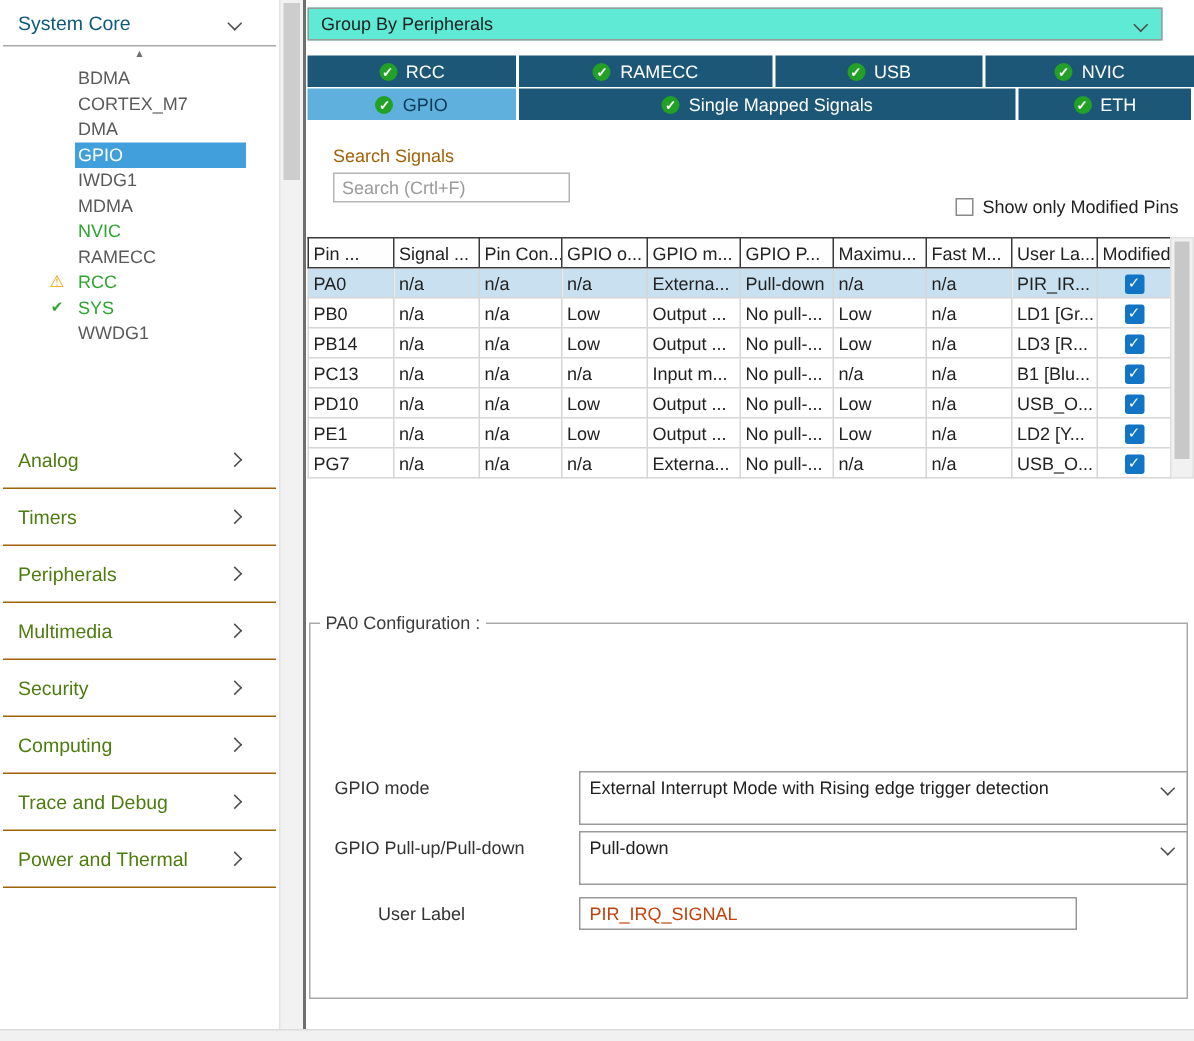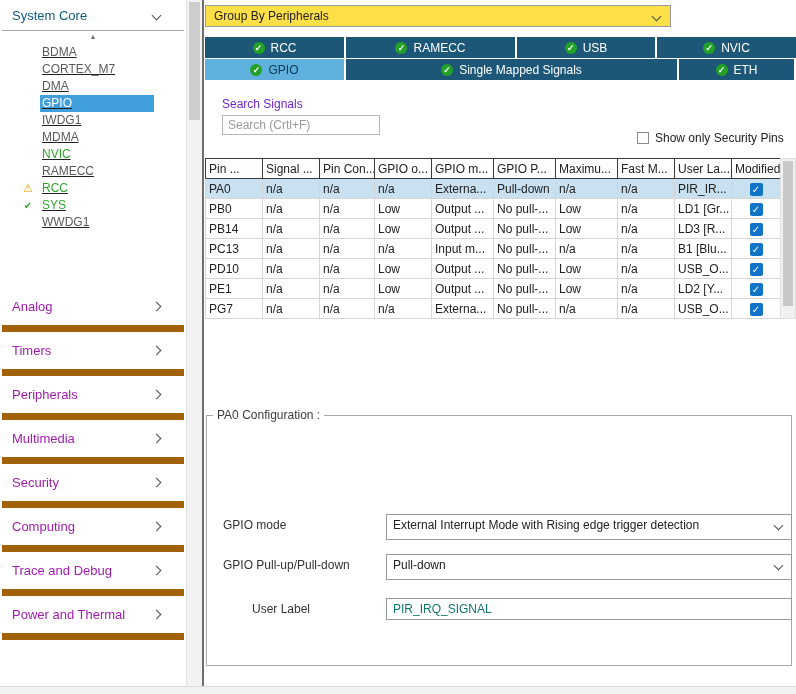--- a/index.html
+++ b/index.html
@@ -43,8 +43,8 @@
 
   
   .main{position:absolute;left:204px;top:0;width:592px;height:686px;}
-  .groupby{position:absolute;left:1px;top:5px;width:466px;height:22px;box-sizing:border-box;
-    border:1px solid #9a9a9a;line-height:20px;padding-left:8px;cursor:pointer;background:#fde047;}
+  .groupby{position:absolute;left:1px;top:5px;width:570px;height:22px;box-sizing:border-box;
+    border:1px solid #9a9a9a;line-height:20px;padding-left:8px;cursor:pointer;background:#5eead4;}
   .groupby .chev{position:absolute;right:10px;top:7px;}
 
   .tabrow{position:absolute;left:1px;height:21px;display:flex;gap:2px;}

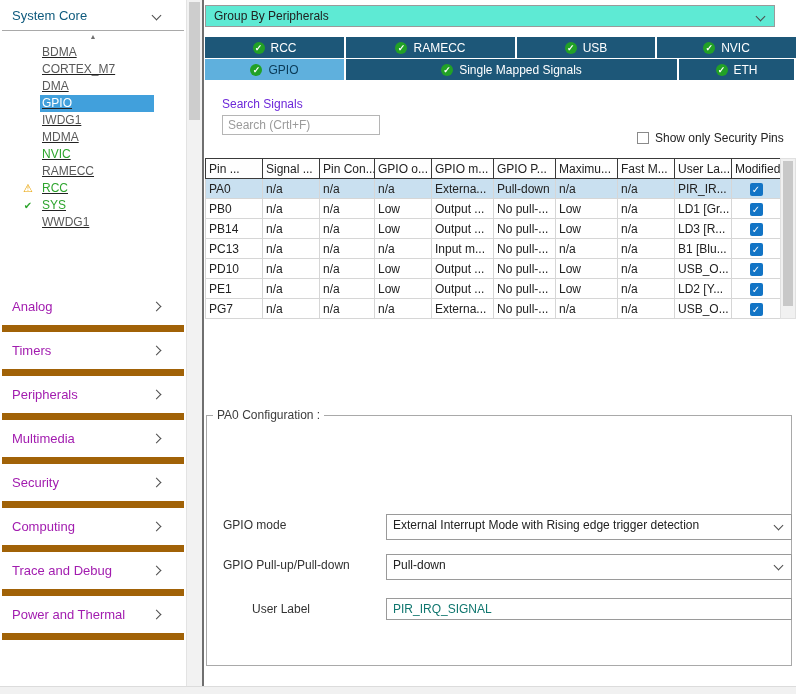--- a/index.html
+++ b/index.html
@@ -21,7 +21,7 @@
   .syscore .chev{position:absolute;right:24px;top:10px;}
   .scrollup{position:absolute;left:0;top:33px;width:186px;text-align:center;
     color:#707070;font-size:7px;line-height:8px;}
-  .plist{position:absolute;left:2px;top:44px;width:186px;list-style:none;margin:0;padding:0;text-decoration:underline;}
+  .plist{position:absolute;left:12px;top:44px;width:186px;list-style:none;margin:0;padding:0;}
   .plist li{height:17px;line-height:17px;padding-left:40px;color:#5a5a5a;position:relative;cursor:pointer;}
   .plist li.selected{background:#41a0dc;color:#ffffff;margin-left:38px;width:112px;padding-left:2px;}
   .plist li.green{color:#2ea52e;}

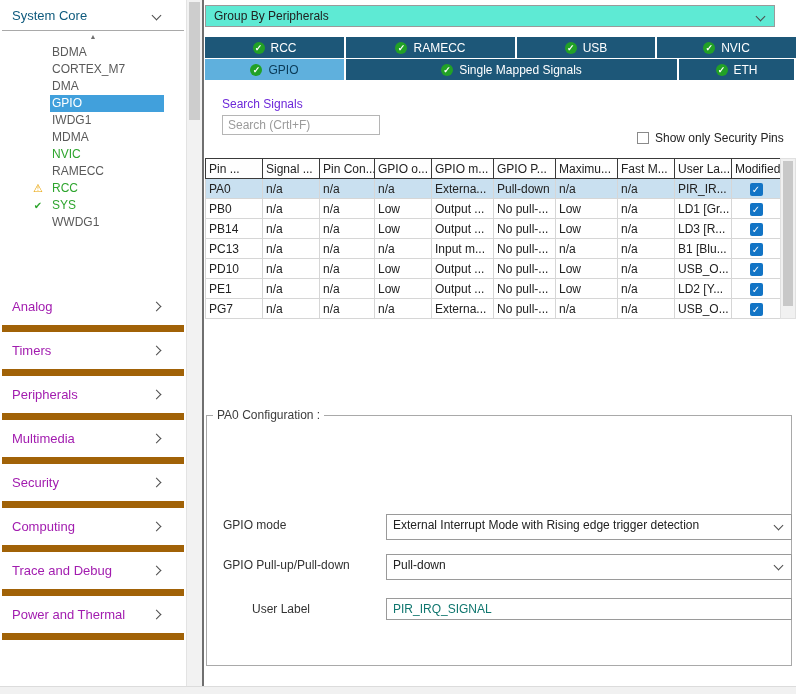--- a/index.html
+++ b/index.html
@@ -58,7 +58,7 @@
   .okcircle{display:inline-block;width:12px;height:12px;border-radius:50%;background:#22a126;
     color:#fff;font-size:9px;line-height:12px;text-align:center;font-weight:bold;flex:0 0 auto;}
 
-  .search-label{position:absolute;left:18px;top:97px;color:#6d28d9;}
+  .search-label{position:absolute;left:18px;top:97px;color:#a16207;}
   .search-input{position:absolute;left:18px;top:115px;width:158px;height:20px;box-sizing:border-box;
     border:1px solid #b5b5b5;padding:0 5px;font:12px "Liberation Sans",sans-serif;color:#14532d;}
   .search-input::placeholder{color:#9b9b9b;}

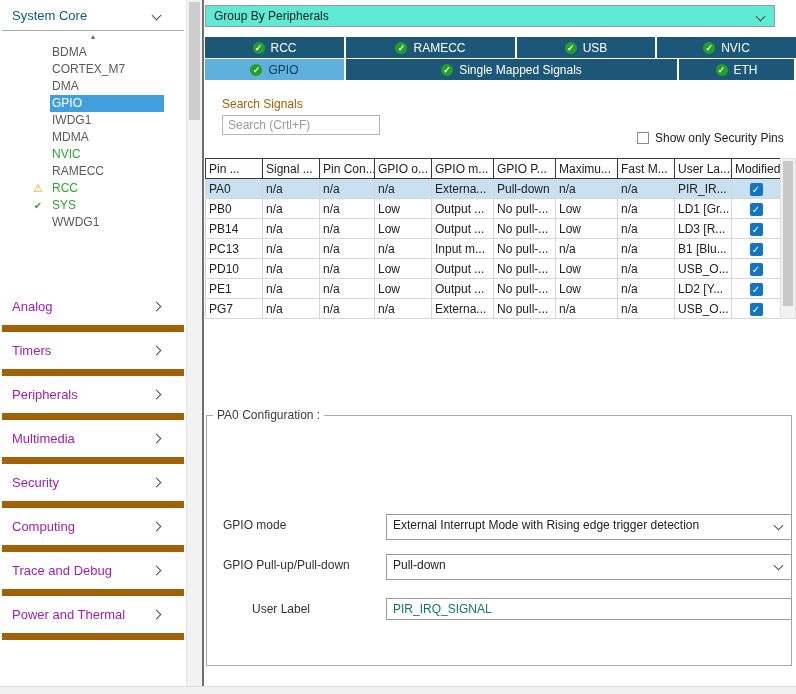--- a/index.html
+++ b/index.html
@@ -211,7 +211,7 @@
 
   <div class="showmod">
     <span class="box-unchecked"></span>
-    <span>Show only Security Pins</span>
+    <span>Show only Modified Pins</span>
   </div>
 
   <div class="tablewrap">

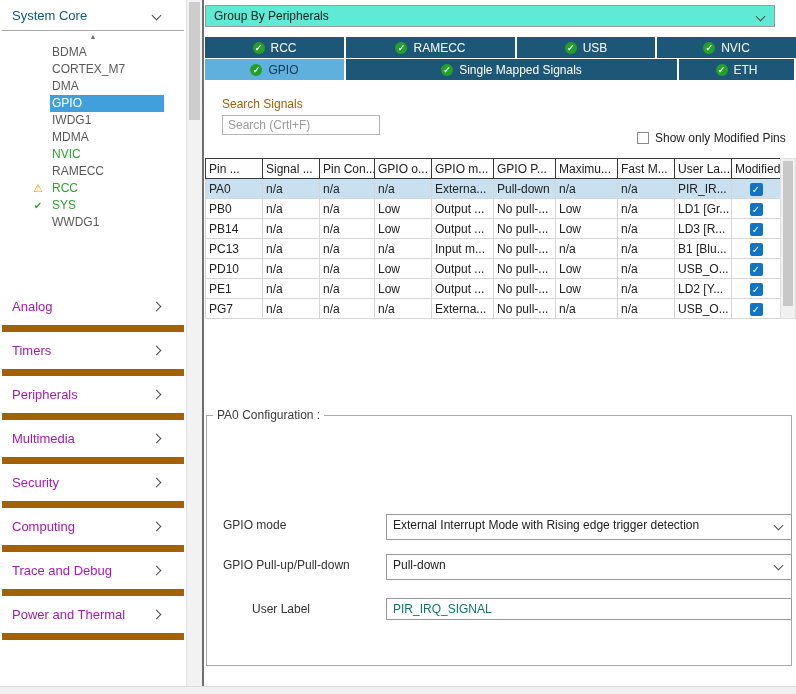--- a/index.html
+++ b/index.html
@@ -29,7 +29,7 @@
   .sicon.warn{color:#e8a200;font-size:11px;}
   .sicon.okck{color:#2ea52e;font-size:10px;}
   .cats{position:absolute;left:2px;top:288px;right:2px;}
-  .cat{height:37px;line-height:37px;border-bottom:7px solid #a16207;color:#a21caf;
+  .cat{height:37px;line-height:37px;border-bottom:1px solid #a16207;color:#4d7c0f;
     font-size:13px;padding-left:10px;position:relative;cursor:pointer;}
   .cat .chev{position:absolute;right:24px;top:15px;}
 

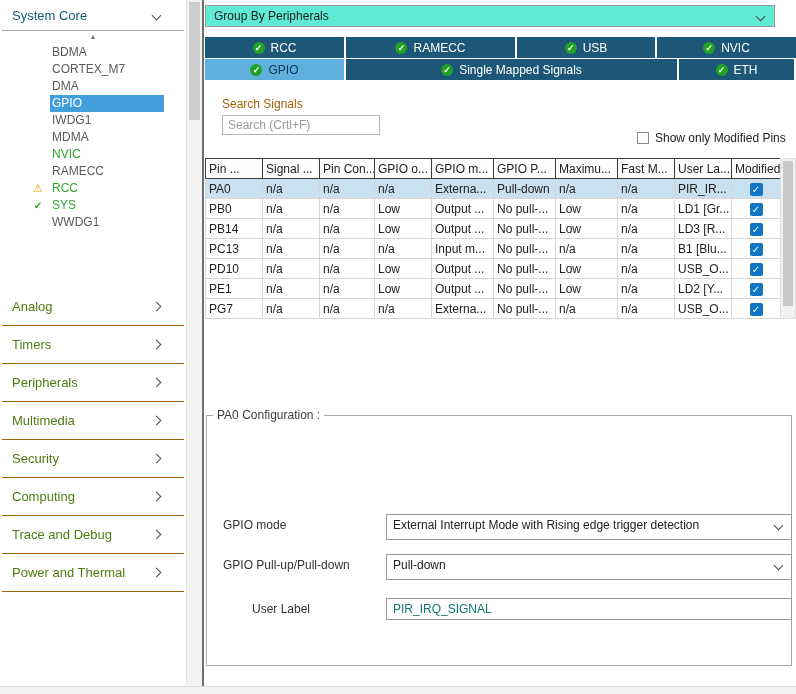--- a/index.html
+++ b/index.html
@@ -90,7 +90,7 @@
   fieldset.cfg legend{margin-left:6px;padding:0 4px;color:#3c3c3c;}
   .cfg-label{position:absolute;left:16px;color:#333;}
   .lbl1{top:96px;}.lbl2{top:136px;}.lbl3{top:180px;margin-left:29px;}
-  .cfg-select{position:absolute;left:179px;width:406px;height:26px;box-sizing:border-box;
+  .cfg-select{position:absolute;left:179px;width:406px;height:36px;box-sizing:border-box;
     border:1px solid #9a9a9a;background:#fff;line-height:20px;padding-left:6px;cursor:pointer;
     white-space:nowrap;overflow:hidden;}
   .sel1{top:92px;}.sel2{top:132px;}

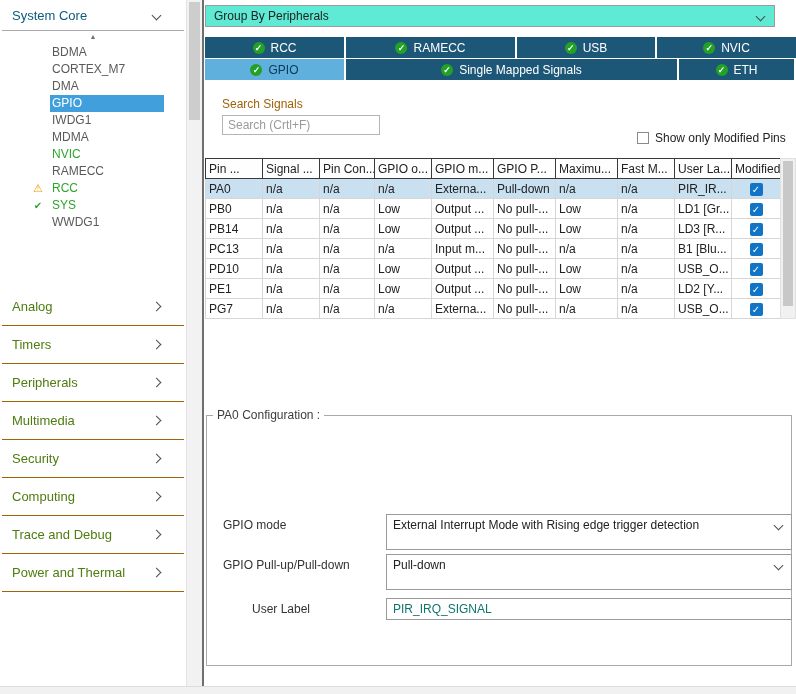--- a/index.html
+++ b/index.html
@@ -95,8 +95,8 @@
     white-space:nowrap;overflow:hidden;}
   .sel1{top:92px;}.sel2{top:132px;}
   .cfg-select .chev{position:absolute;right:9px;top:7px;}
-  .cfg-input{position:absolute;left:179px;top:176px;width:406px;height:22px;box-sizing:border-box;
-    border:1px solid #9a9a9a;padding:0 6px;font:12px "Liberation Sans",sans-serif;color:#0f766e;}
+  .cfg-input{position:absolute;left:179px;top:176px;width:332px;height:22px;box-sizing:border-box;
+    border:1px solid #9a9a9a;padding:0 6px;font:12px "Liberation Sans",sans-serif;color:#c2410c;}
 </style>
 </head>
 <body>

